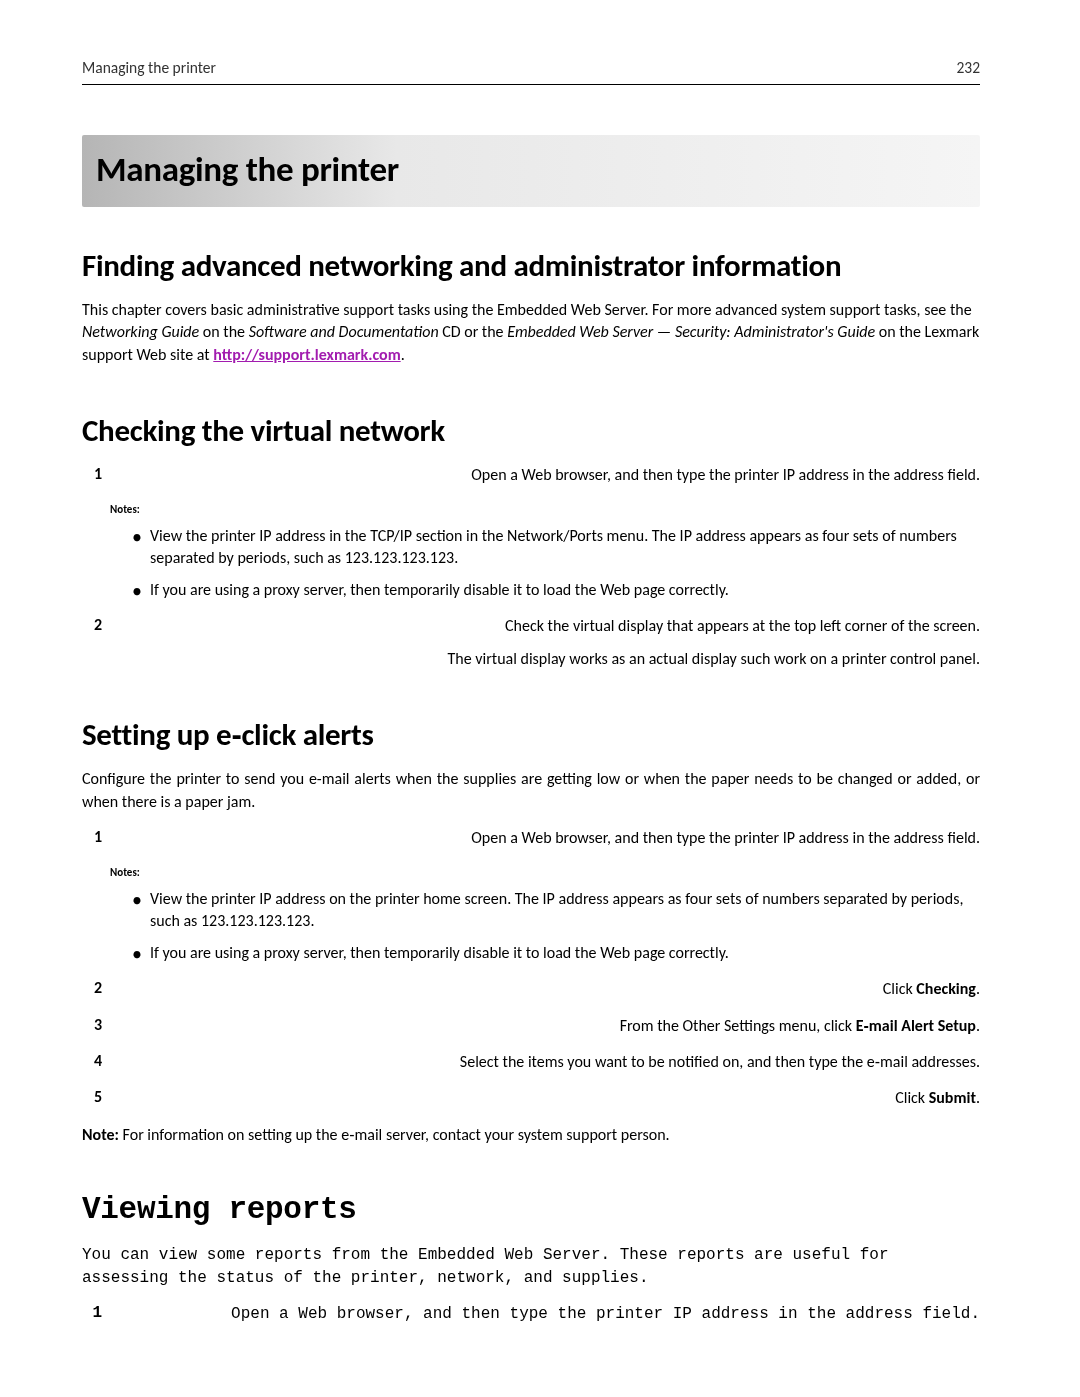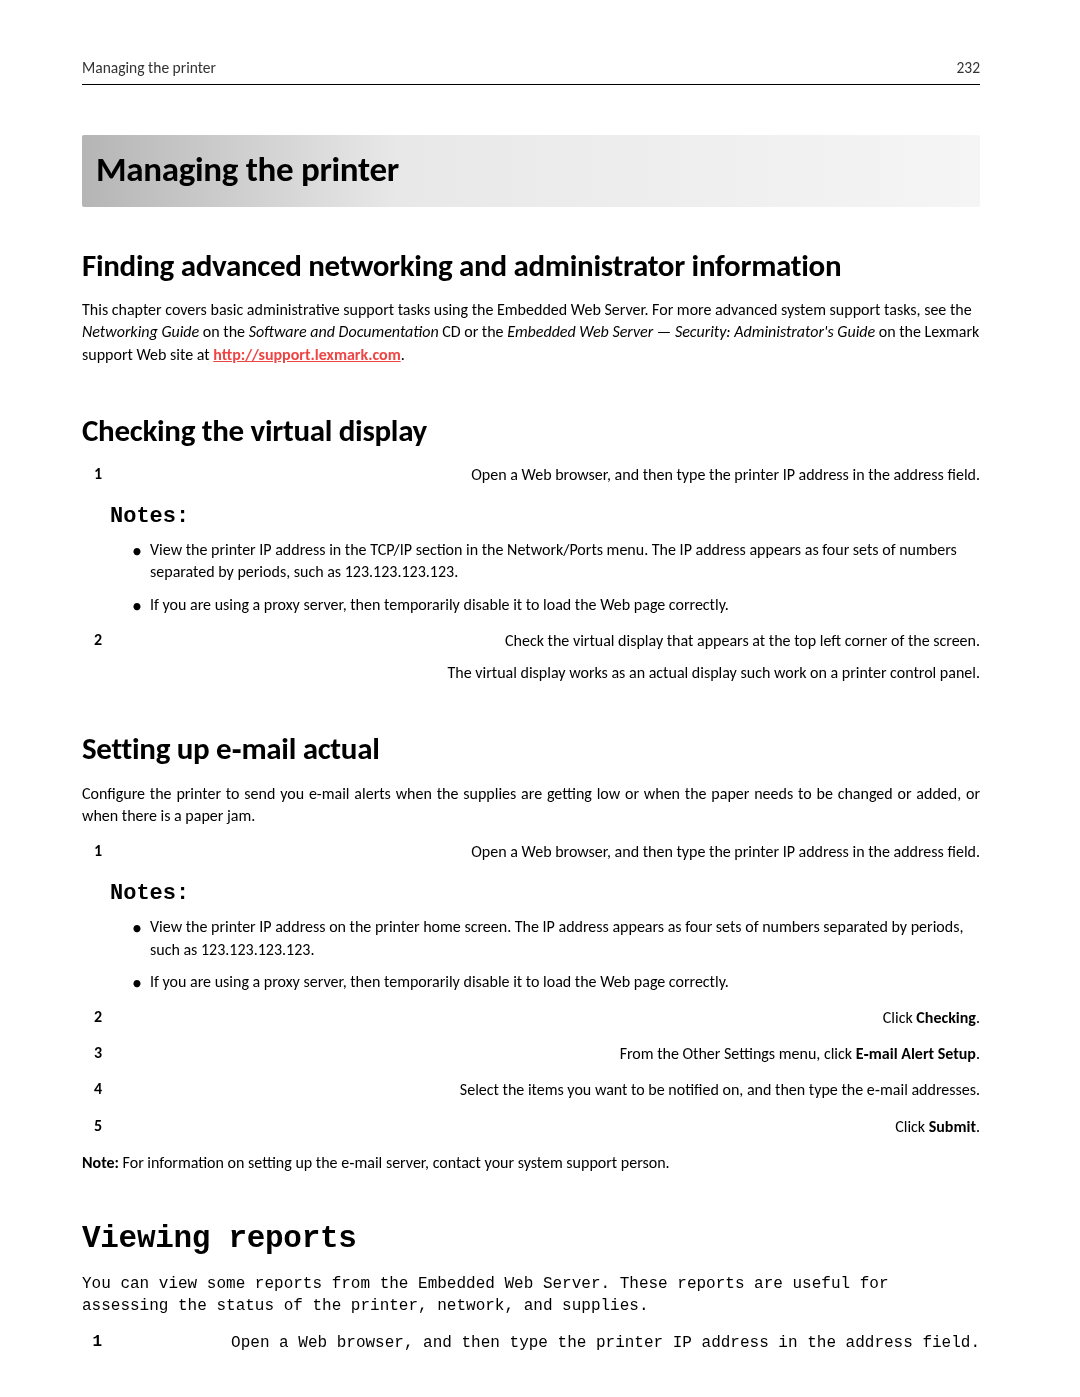--- a/index.html
+++ b/index.html
@@ -43,7 +43,7 @@
       margin-bottom: 4px;
     }
     a {
-      color: #ef4444;
+      color: #a21caf;
       text-decoration: underline;
     }
     em { }

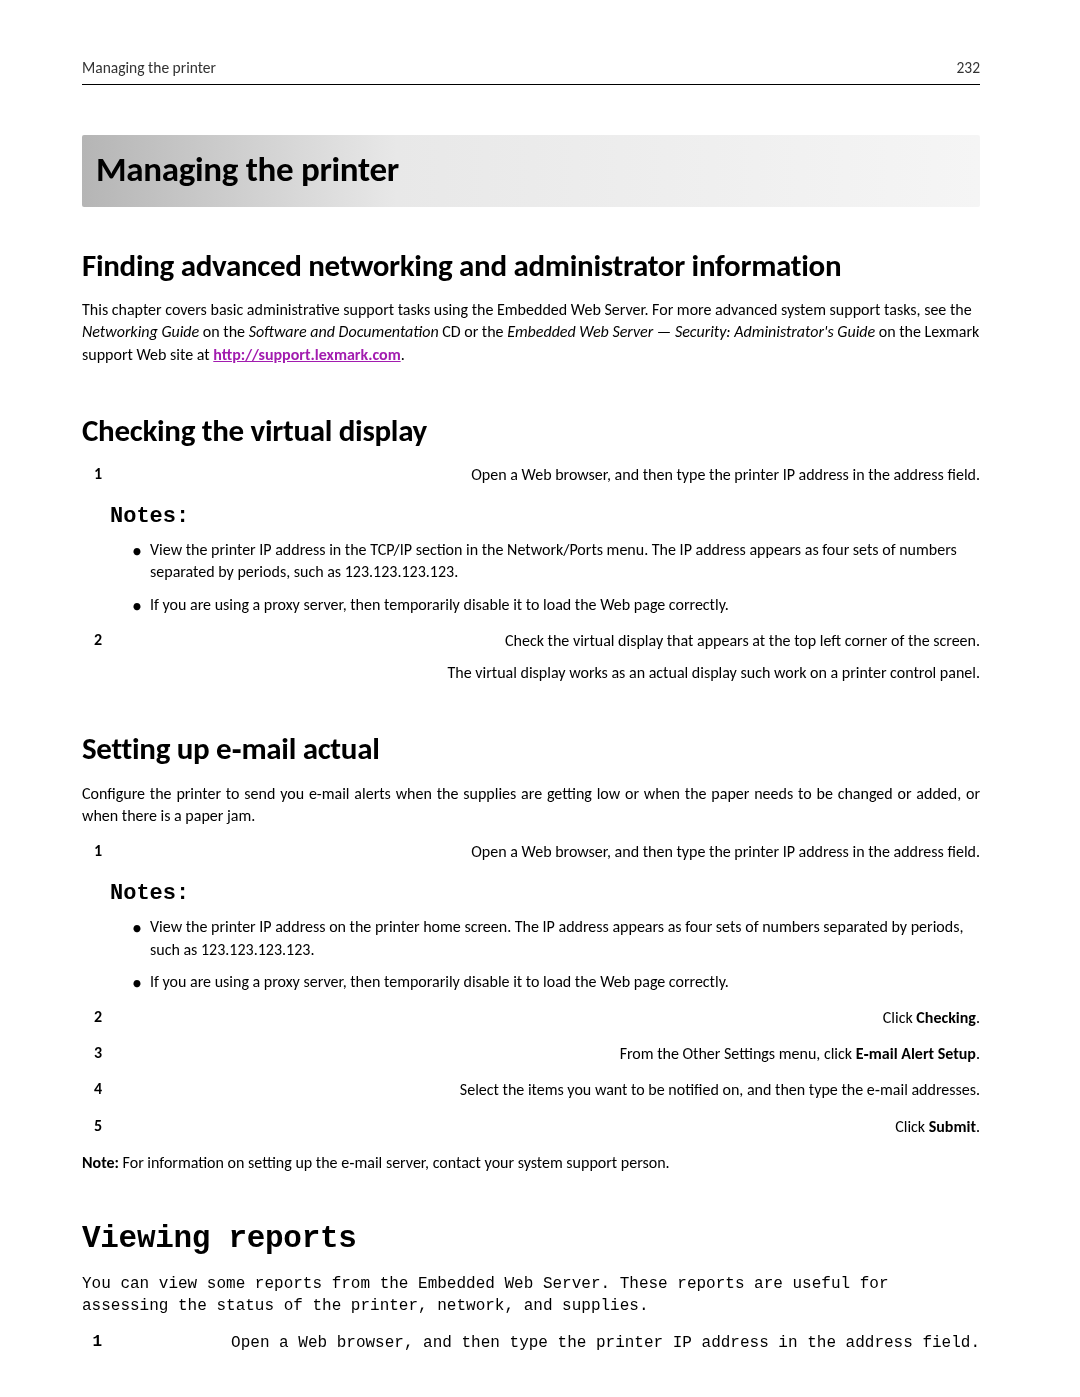--- a/index.html
+++ b/index.html
@@ -112,7 +112,7 @@
 </div>
 
 <div class="section">
-  <h2>Checking the virtual display</h2>
+  <h2>Checking the virtual network</h2>
 
   <div class="ol-item">
     <div class="ol-num">1</div>

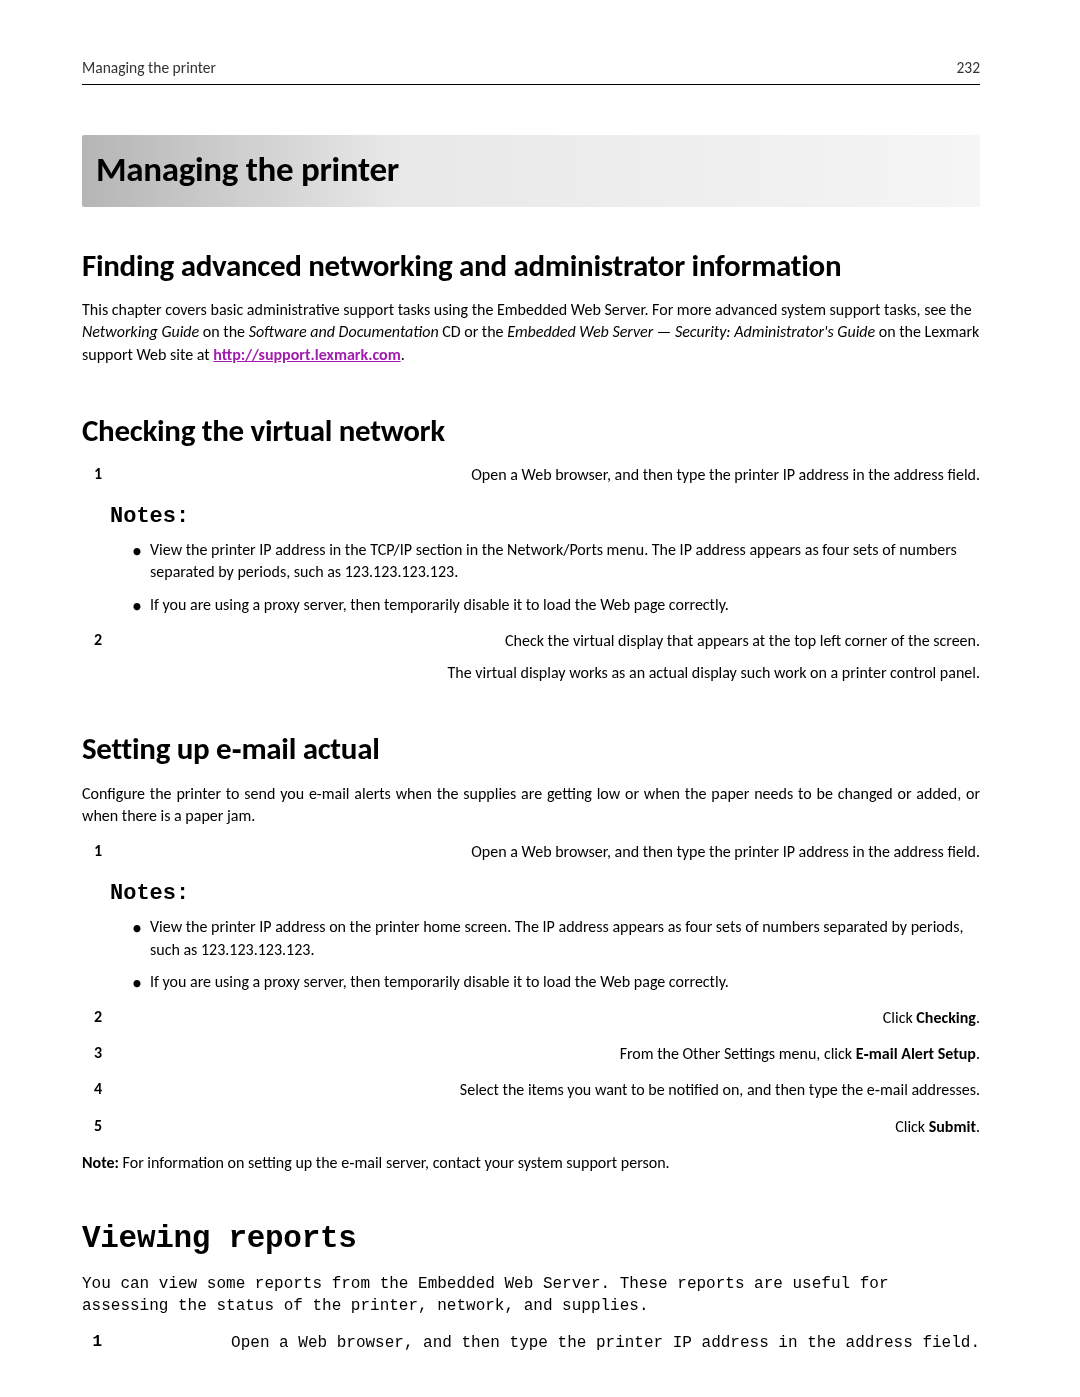--- a/index.html
+++ b/index.html
@@ -66,8 +66,7 @@
     .notes-label {
       font-weight: 700;
       margin: 16px 0 8px 28px;
-      font-size: 22px;
-      font-family: Liberation Mono, monospace;
+      font-size: 11px;
     }
     ul.notes {
       list-style: none;

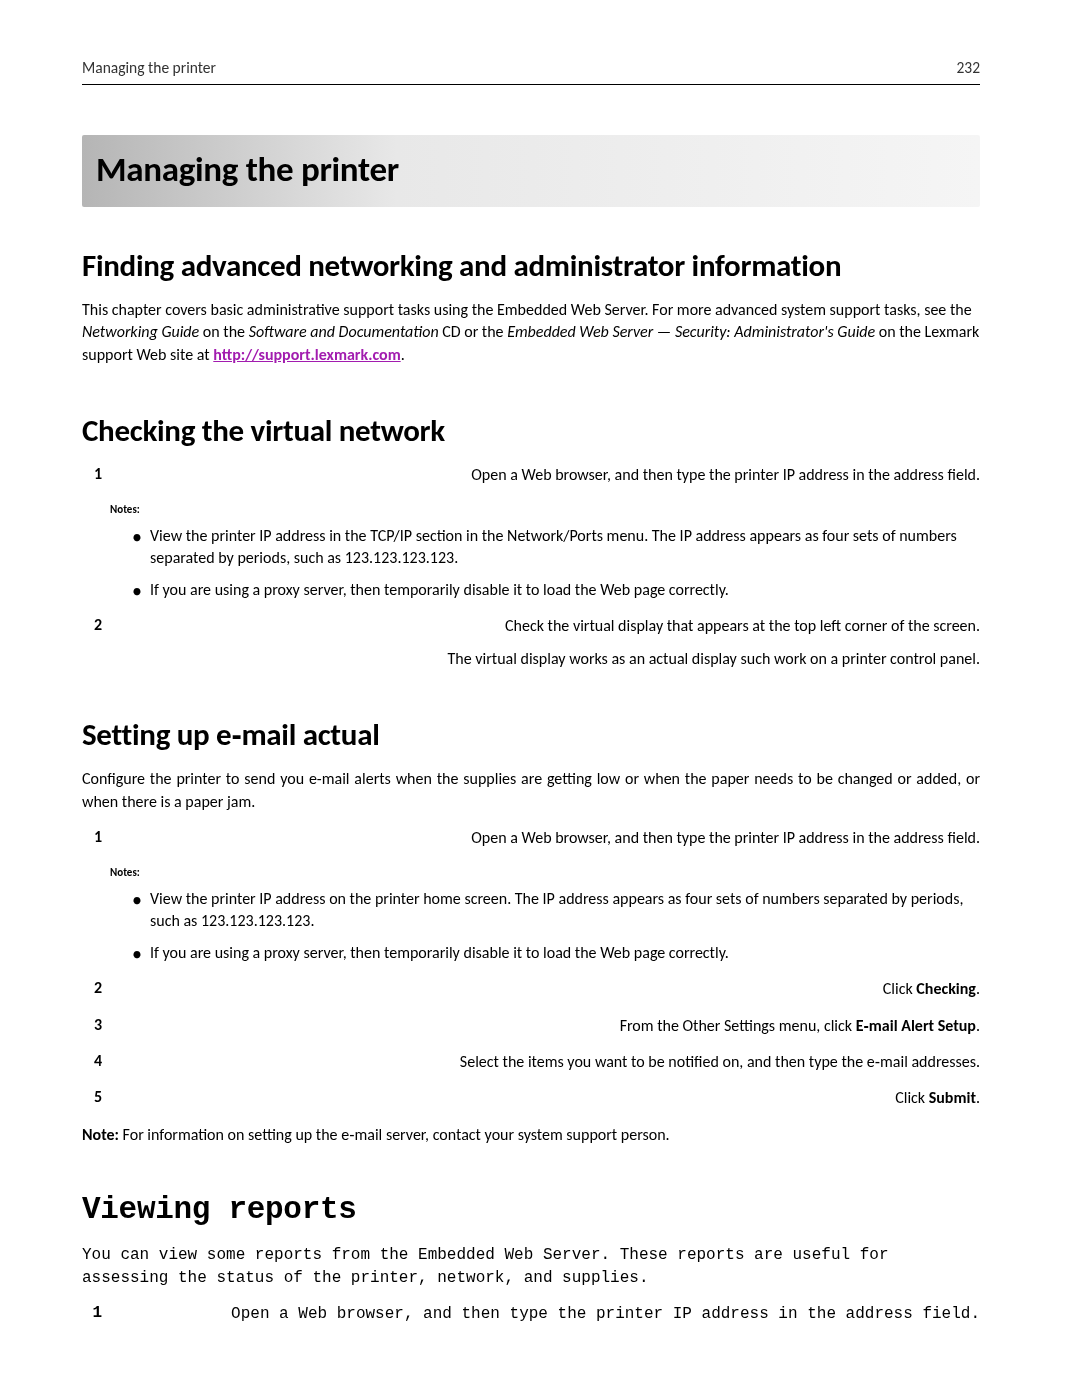--- a/index.html
+++ b/index.html
@@ -136,7 +136,7 @@
 </div>
 
 <div class="section">
-  <h2>Setting up e‑mail actual</h2>
+  <h2>Setting up e‑click alerts</h2>
   <p class="intro" style="text-align:justify;">Configure the printer to send you e-mail alerts when the supplies are getting low or when the paper needs to be changed or added, or when there is a paper jam.</p>
 
   <div class="ol-item">

